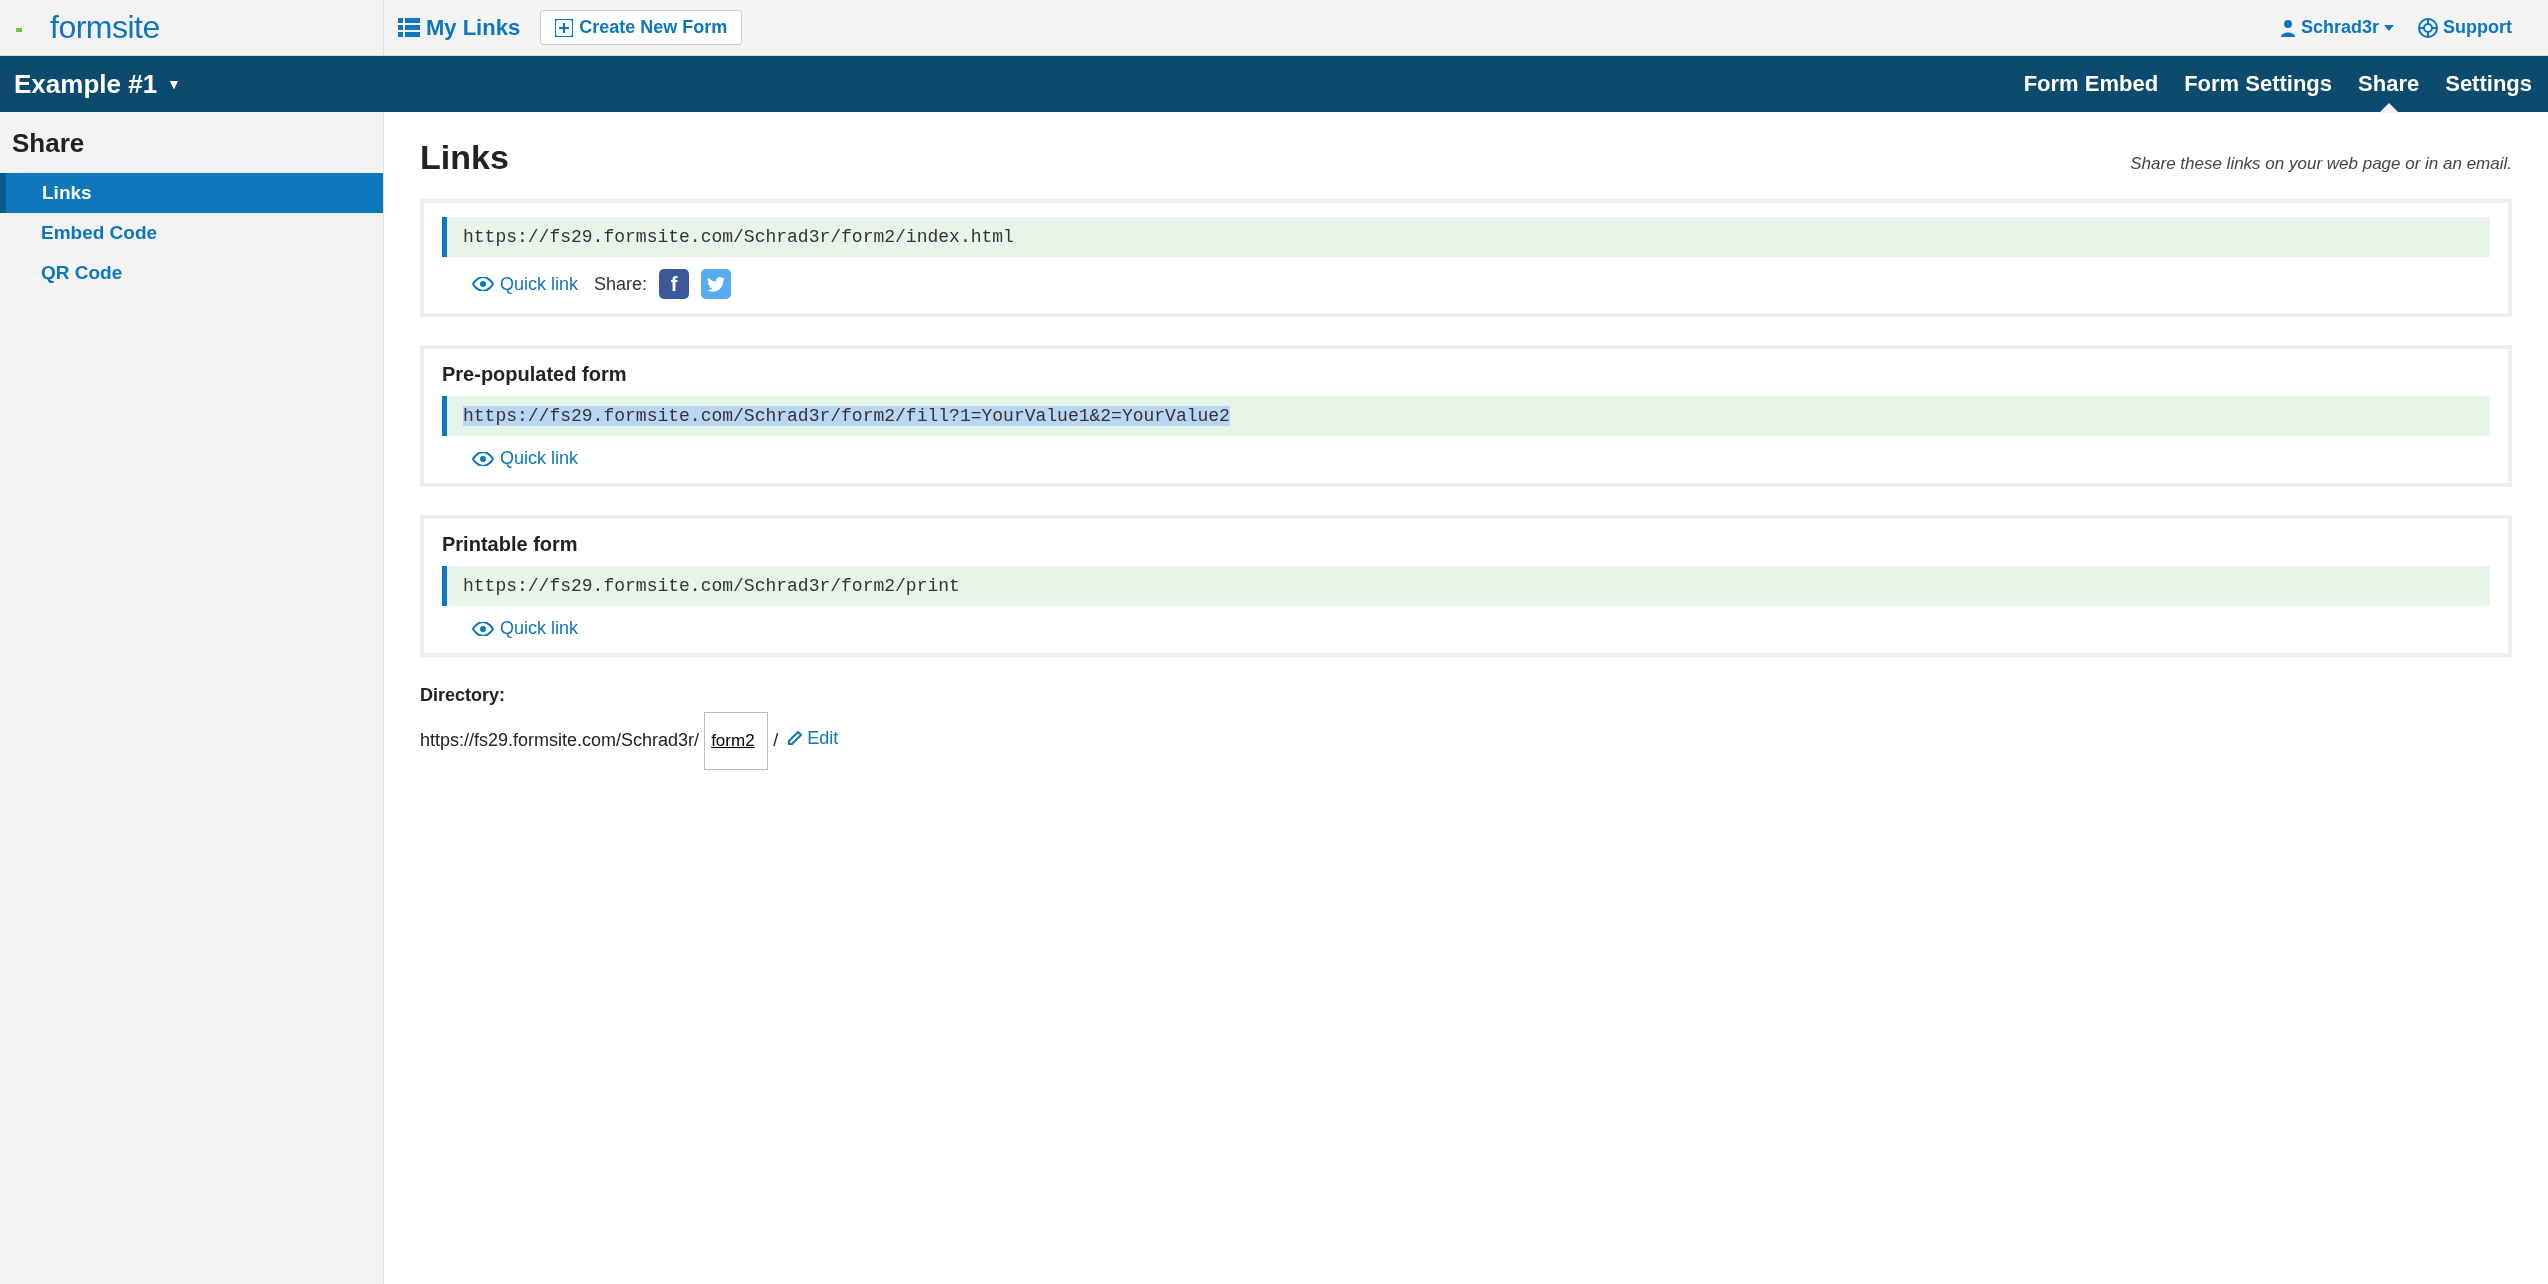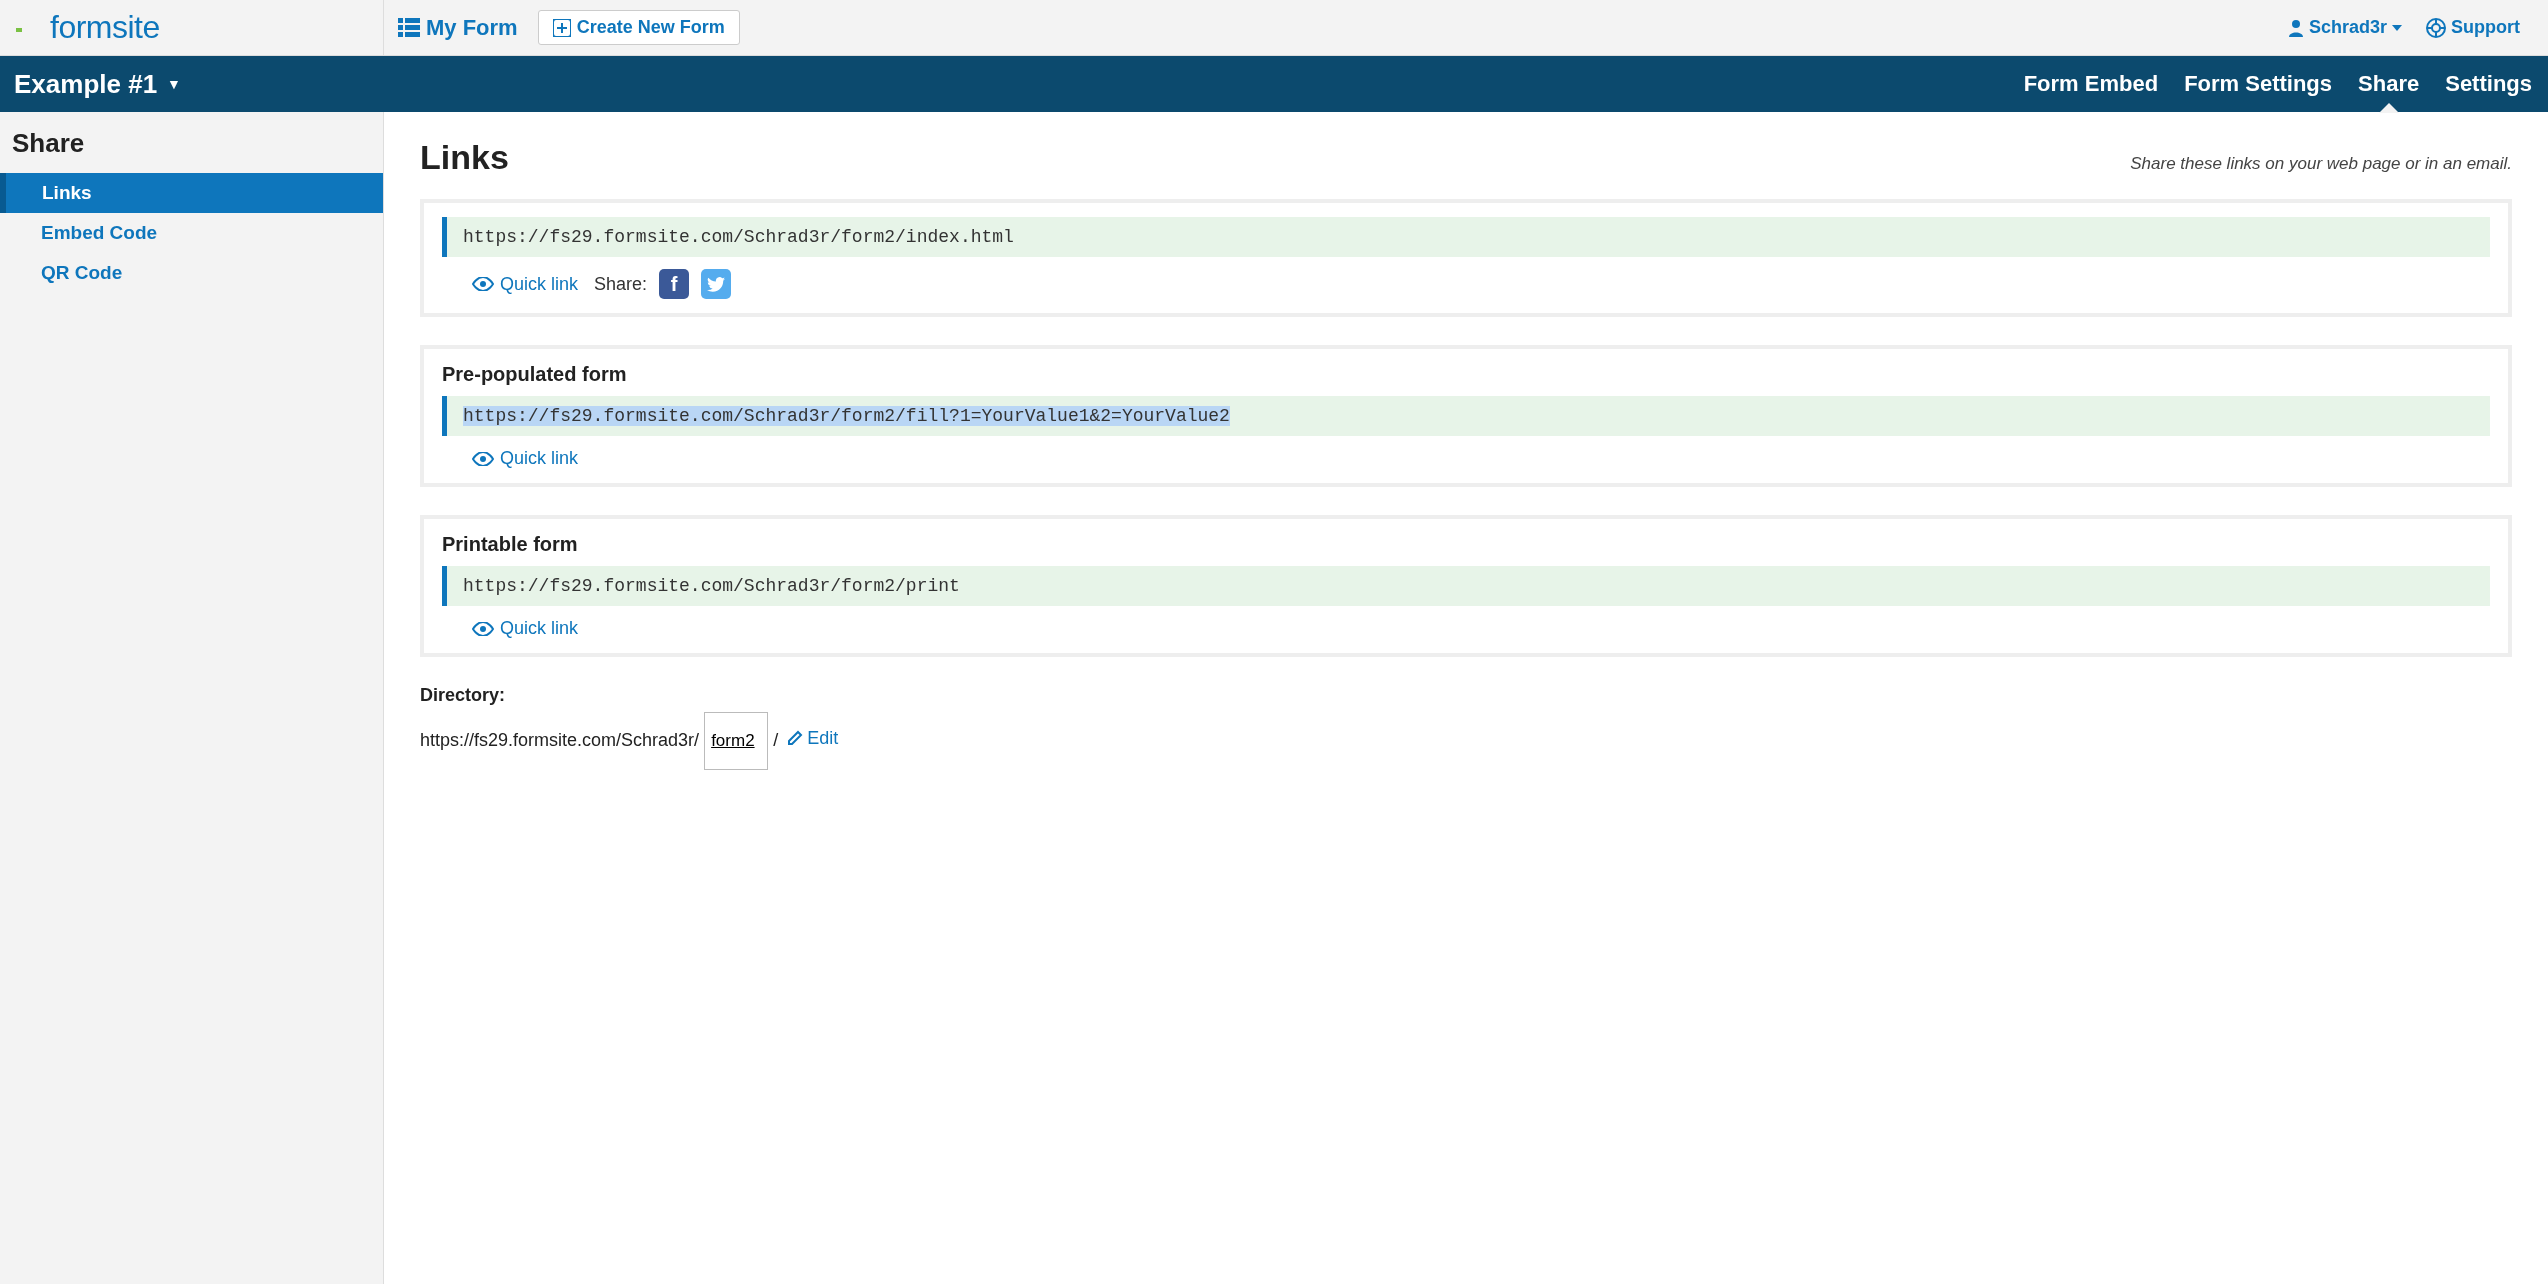--- a/index.html
+++ b/index.html
@@ -299,7 +299,7 @@
         <rect x="0" y="14" width="5" height="5" fill="#0e76bc"></rect>
           <rect x="7" y="14" width="15" height="5" fill="#0e76bc"></rect>
       </svg>
-      <span>My Form</span>
+      <span>My Links</span>
     </div>
     <button class="create-btn">
       <svg width="18" height="18" viewBox="0 0 18 18">

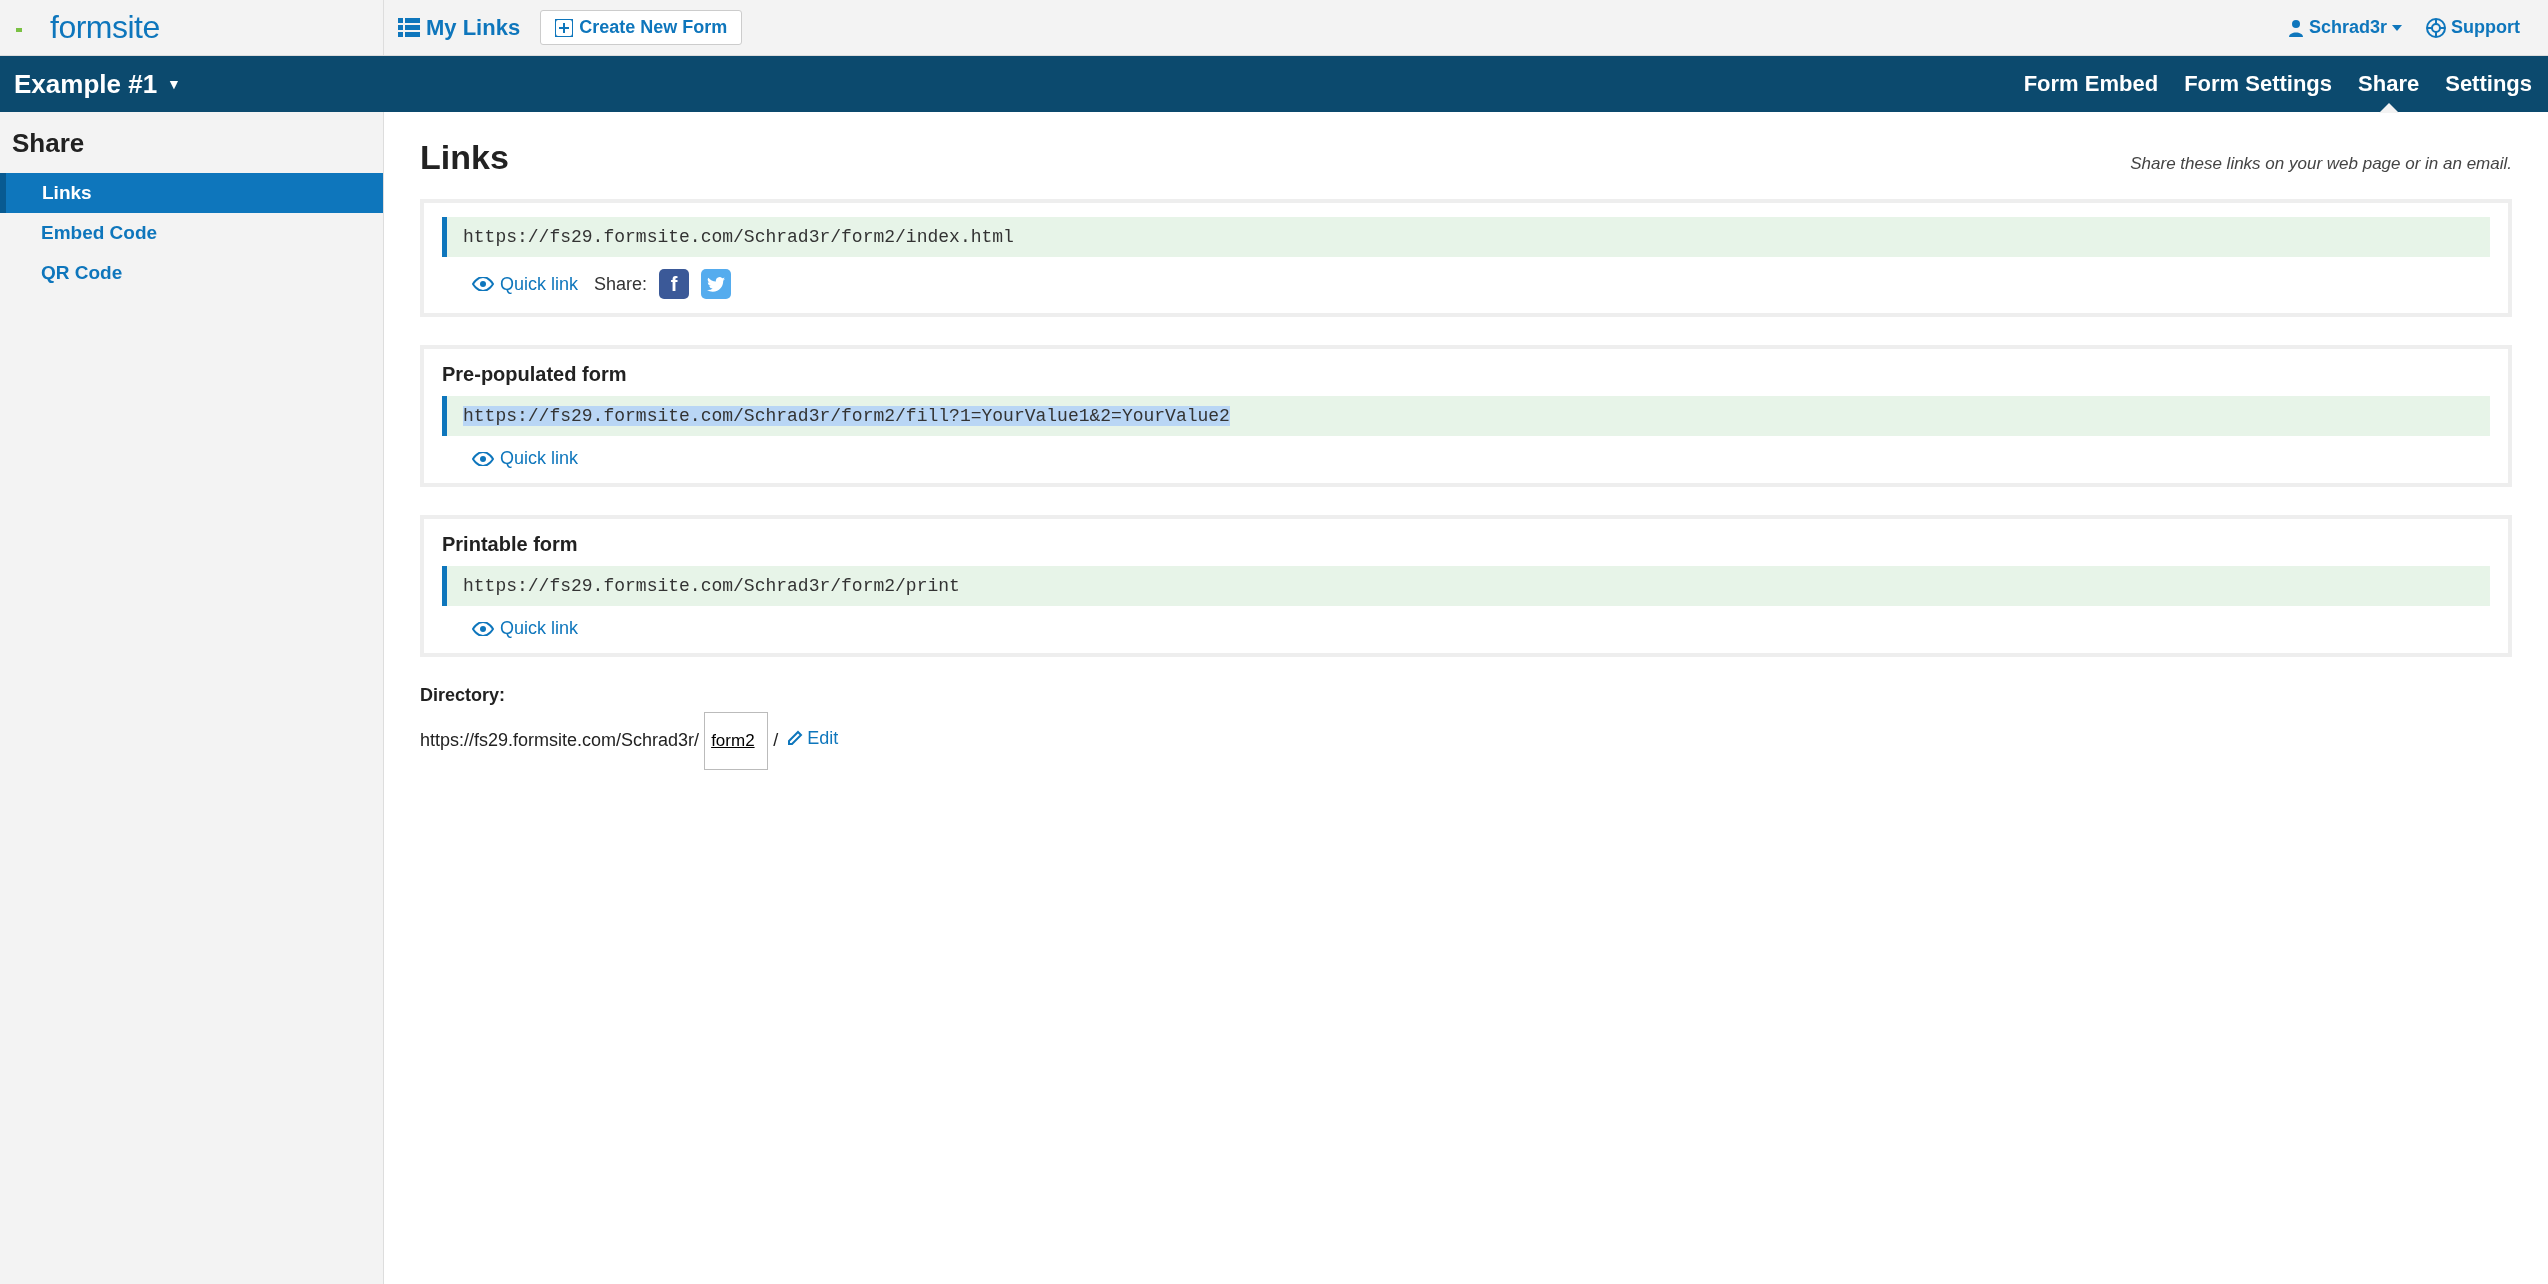--- a/index.html
+++ b/index.html
@@ -83,7 +83,7 @@
 }
 .top-right {
   margin-left: auto;
-  padding-right: 28px;
+  padding-right: 36px;
   display: flex;
   gap: 24px;
 }

